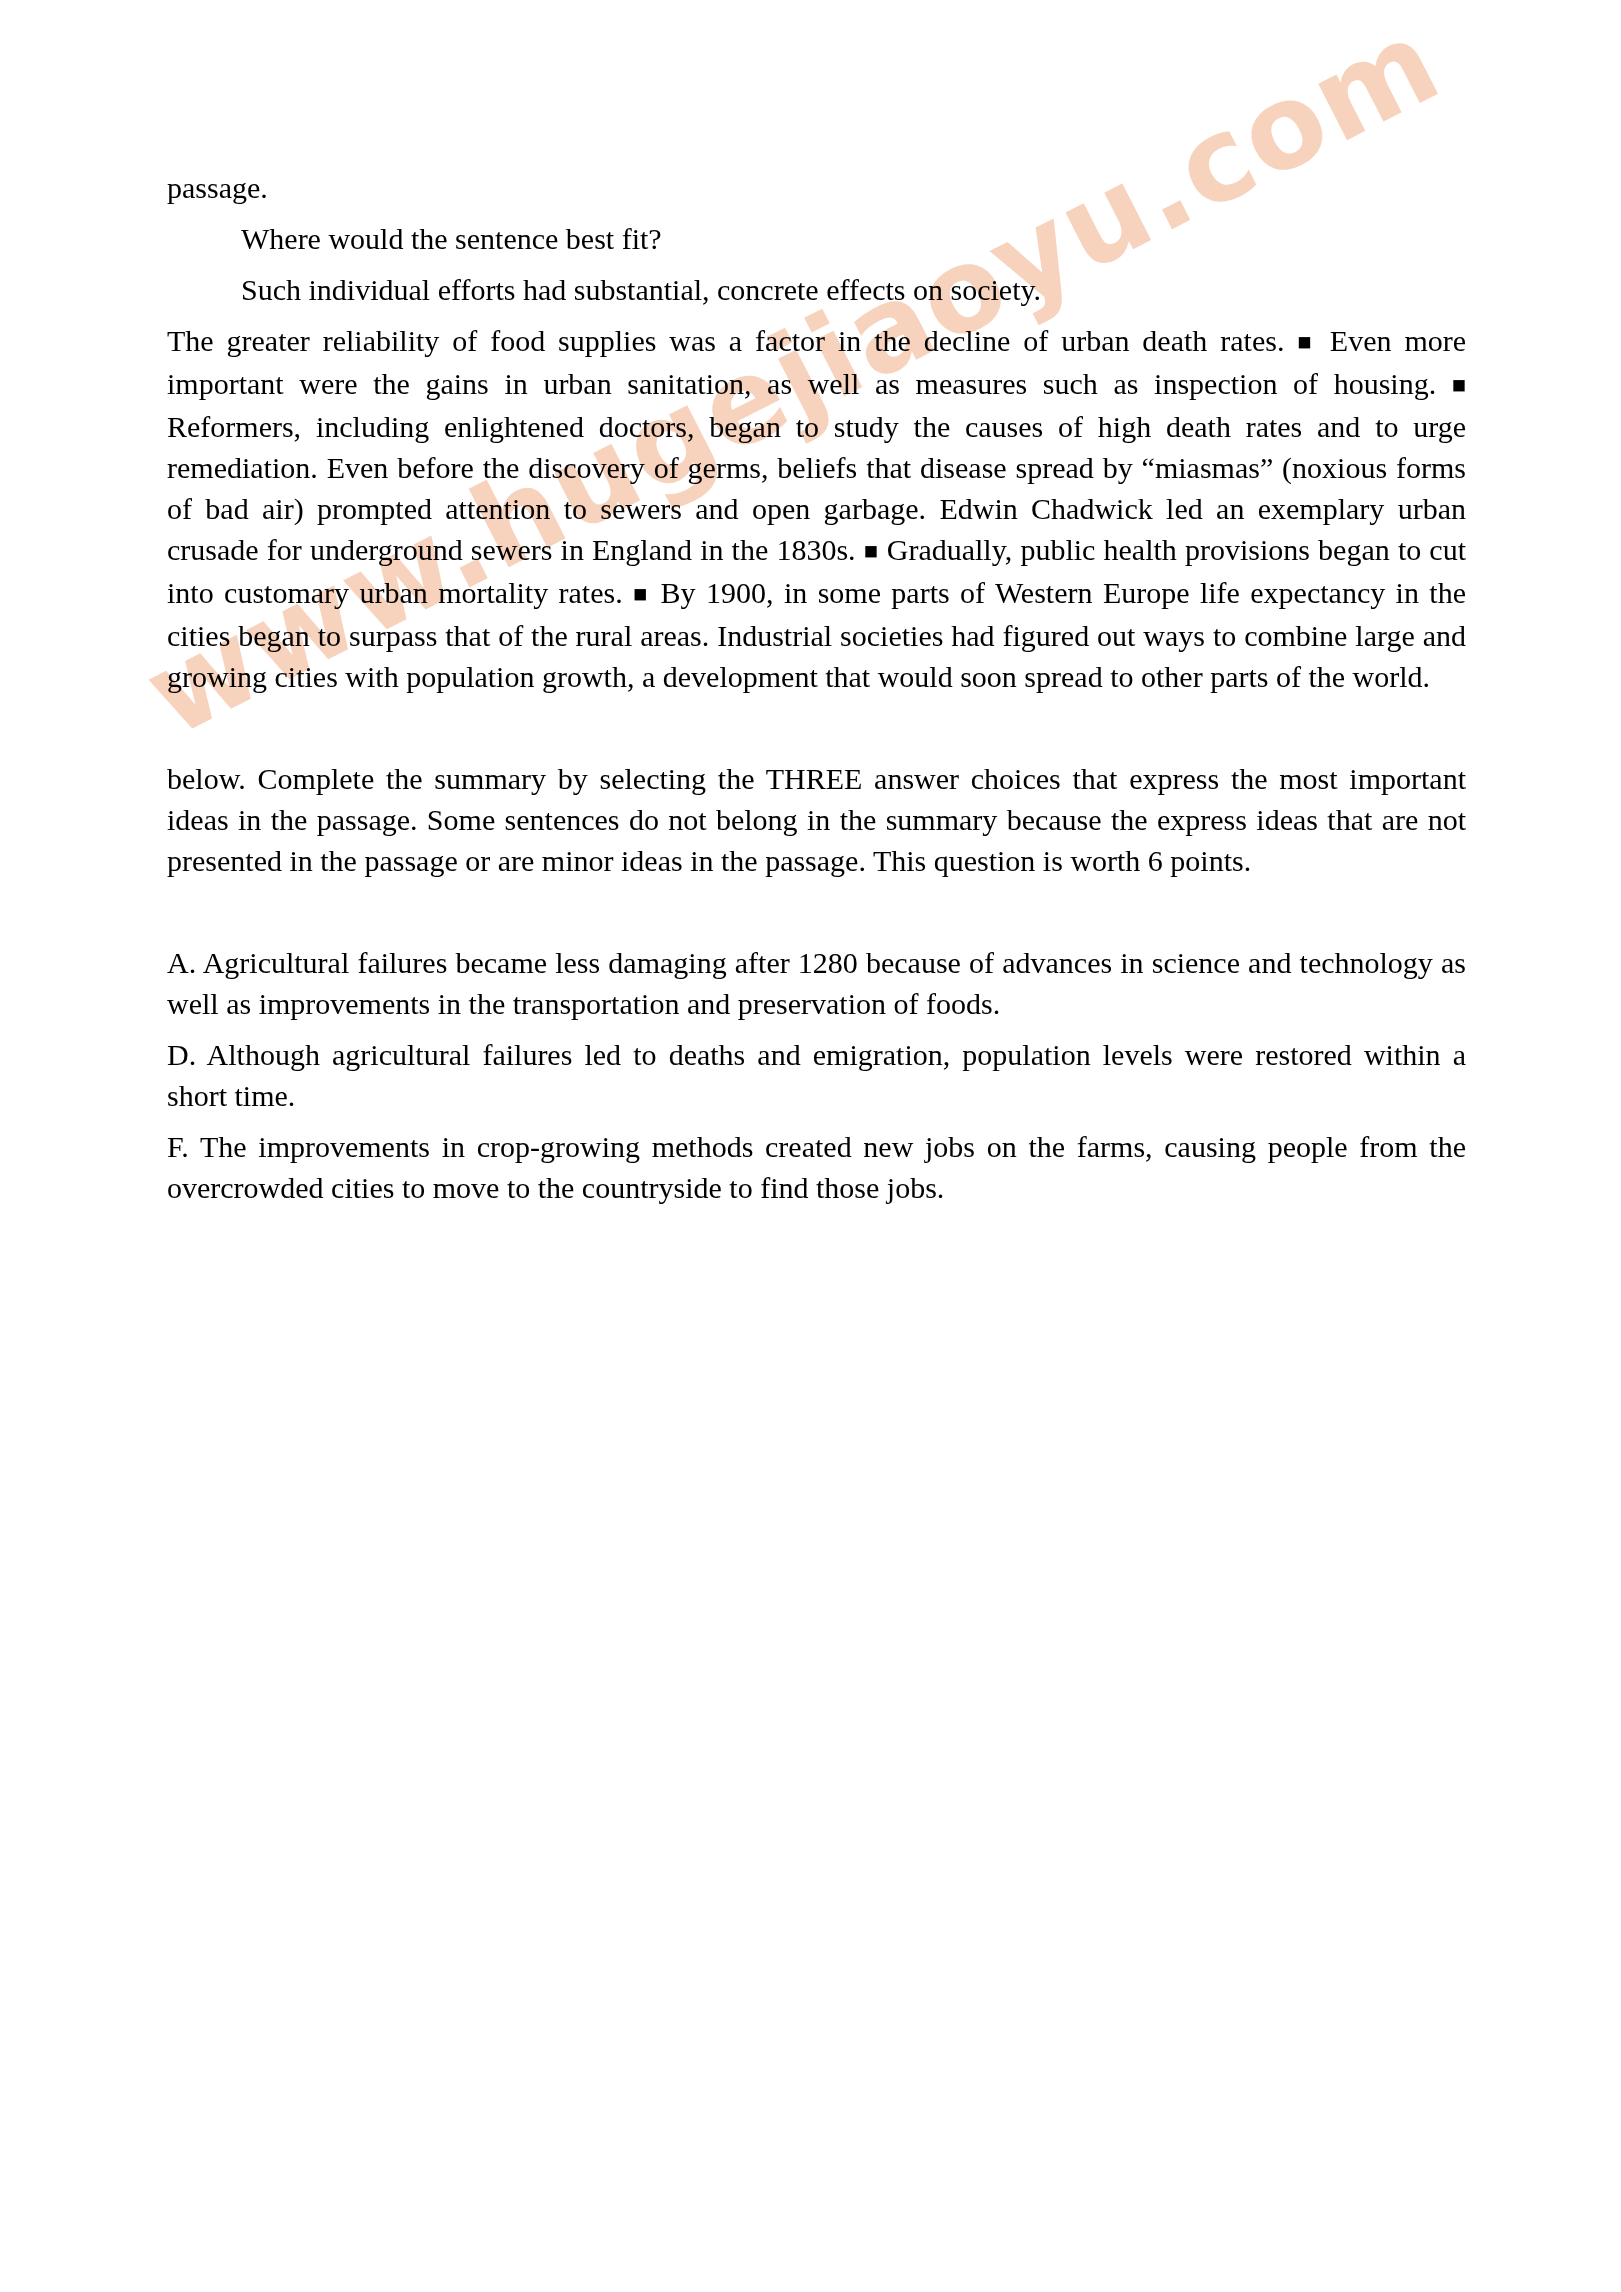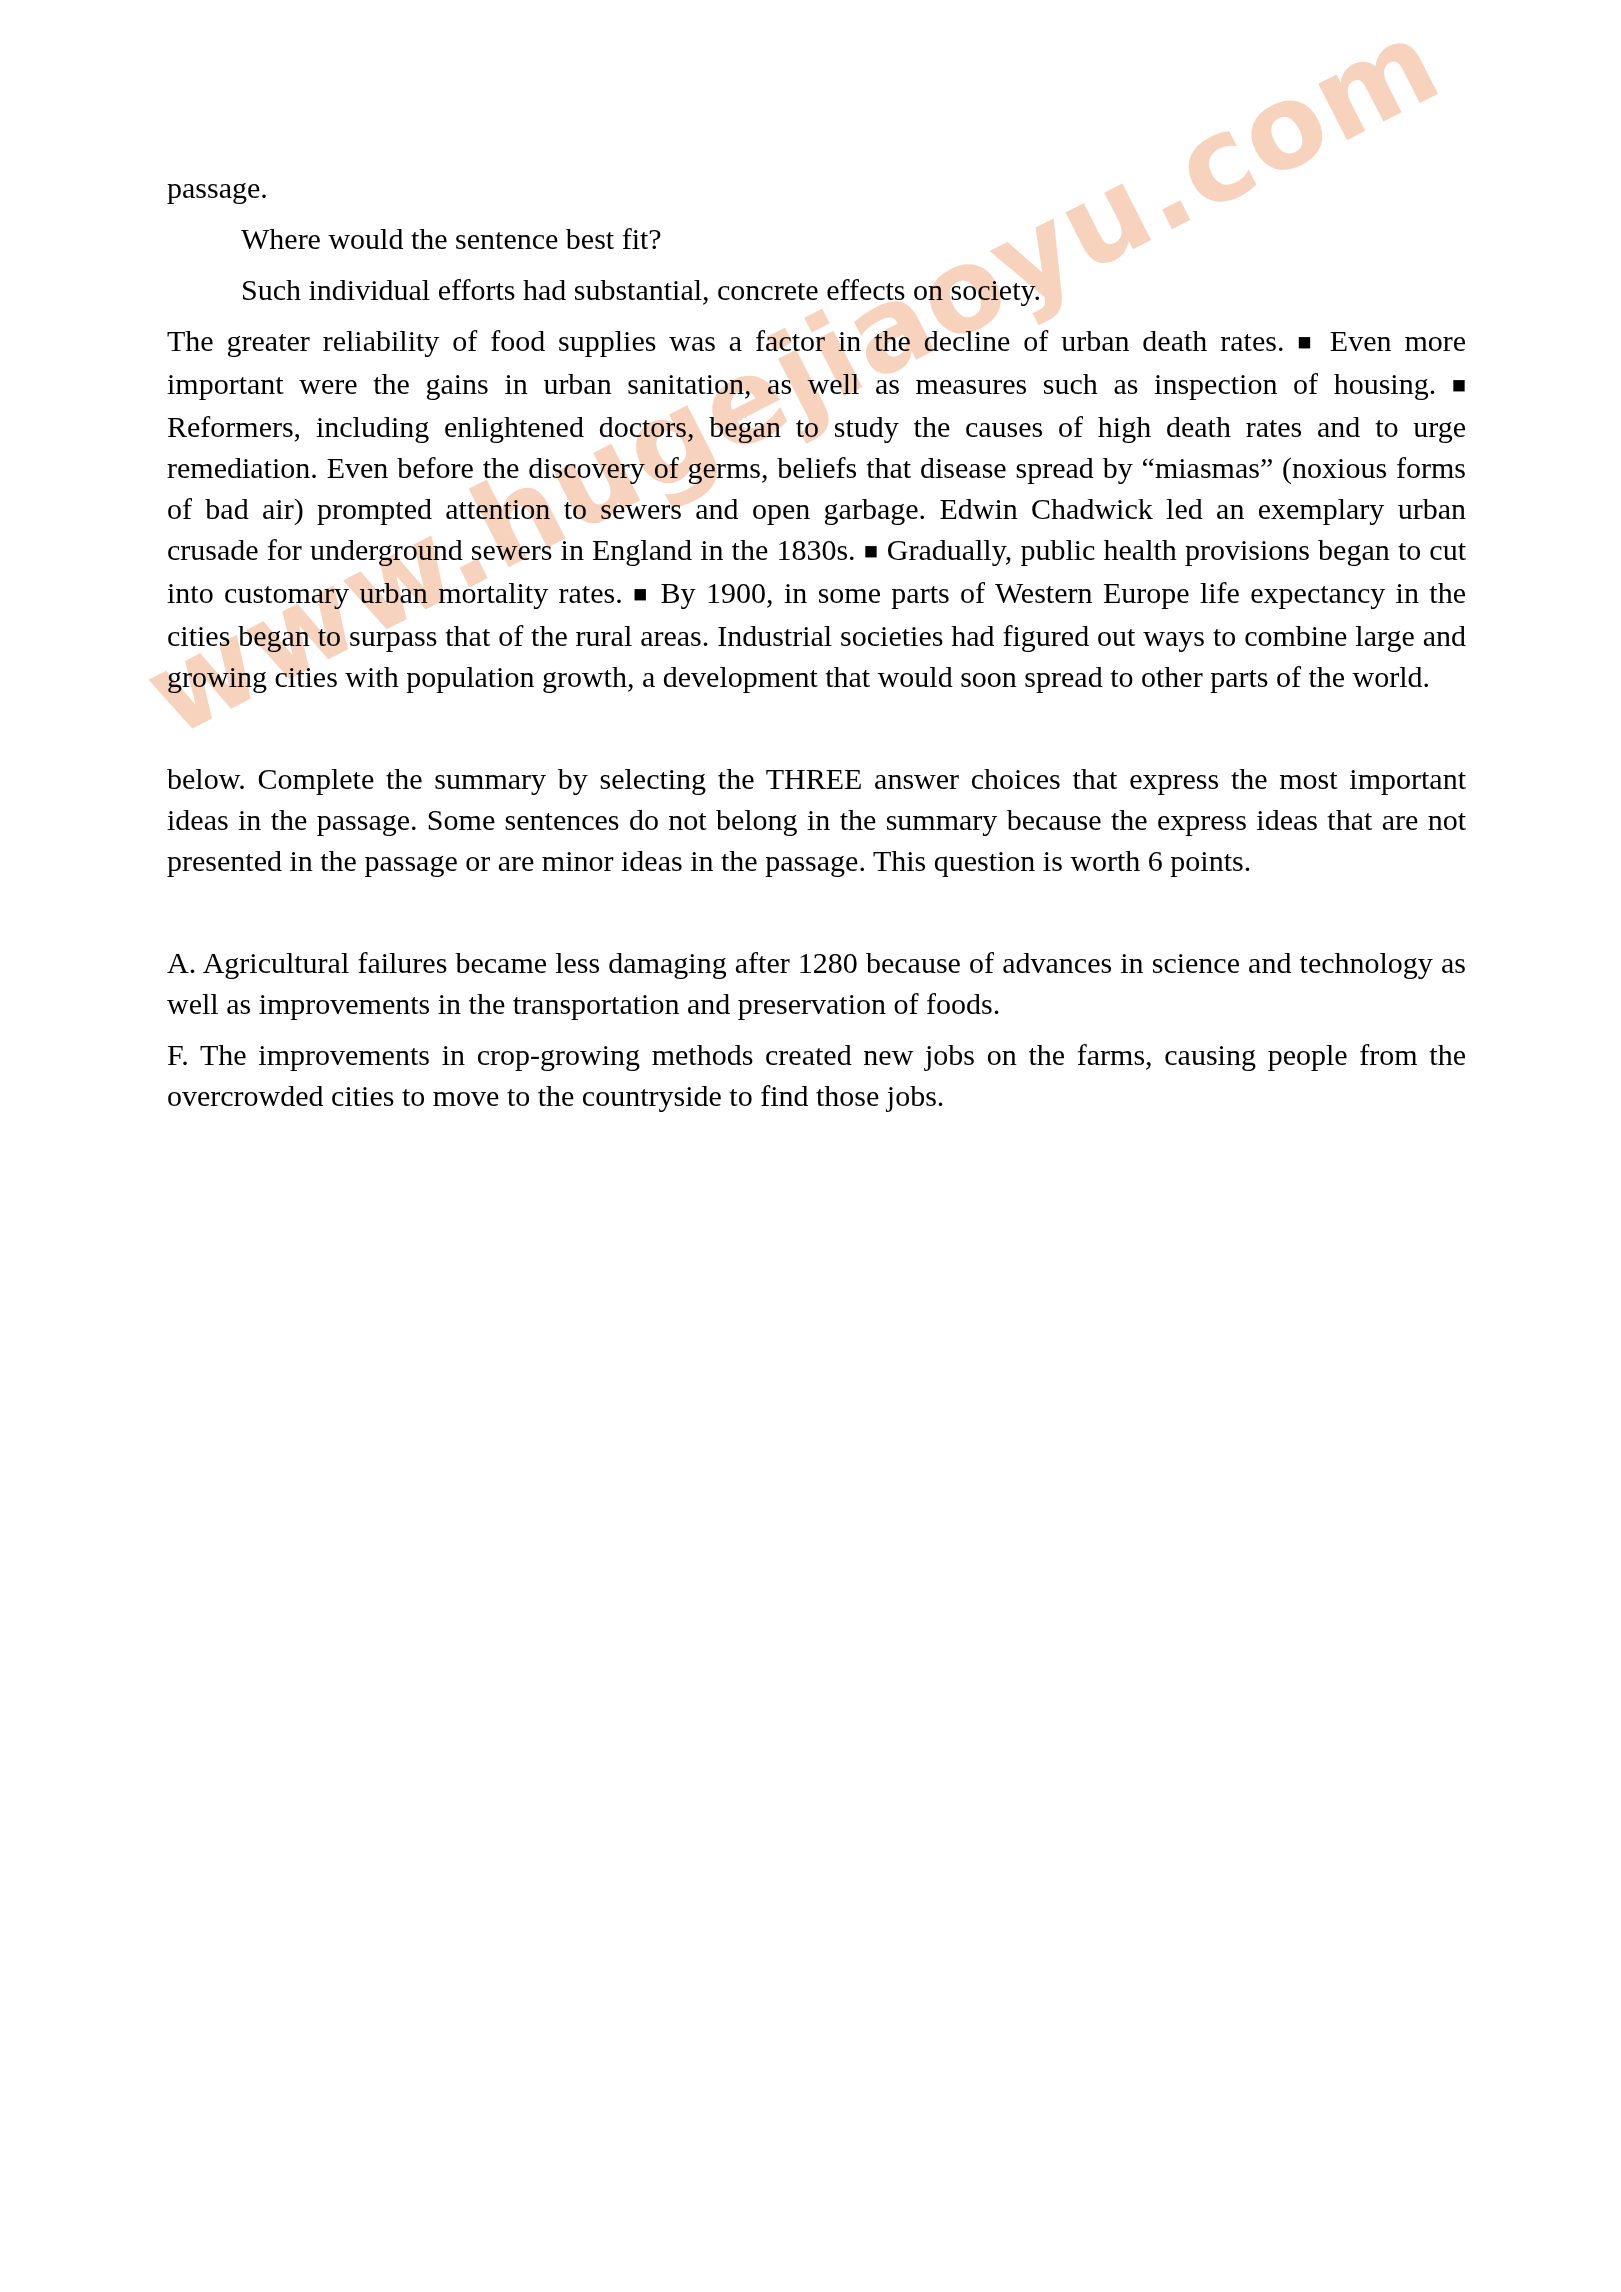--- a/index.html
+++ b/index.html
@@ -62,6 +62,7 @@
 
     <div>
       <p class="justify"><span>A.</span><span> Agricultural failures became less damaging after 1280 because of advances in science and technology as well as improvements in the transportation and preservation of foods.</span></p>
+      <p class="justify"><span>D.</span><span> Although agricultural failures led to deaths and emigration, population levels were restored within a short time.</span></p>
       <p class="justify"><span>F.</span><span> The improvements in crop-growing methods created new jobs on the farms, causing people from the overcrowded cities to move to the countryside to find those jobs.</span></p>
     </div>
 

